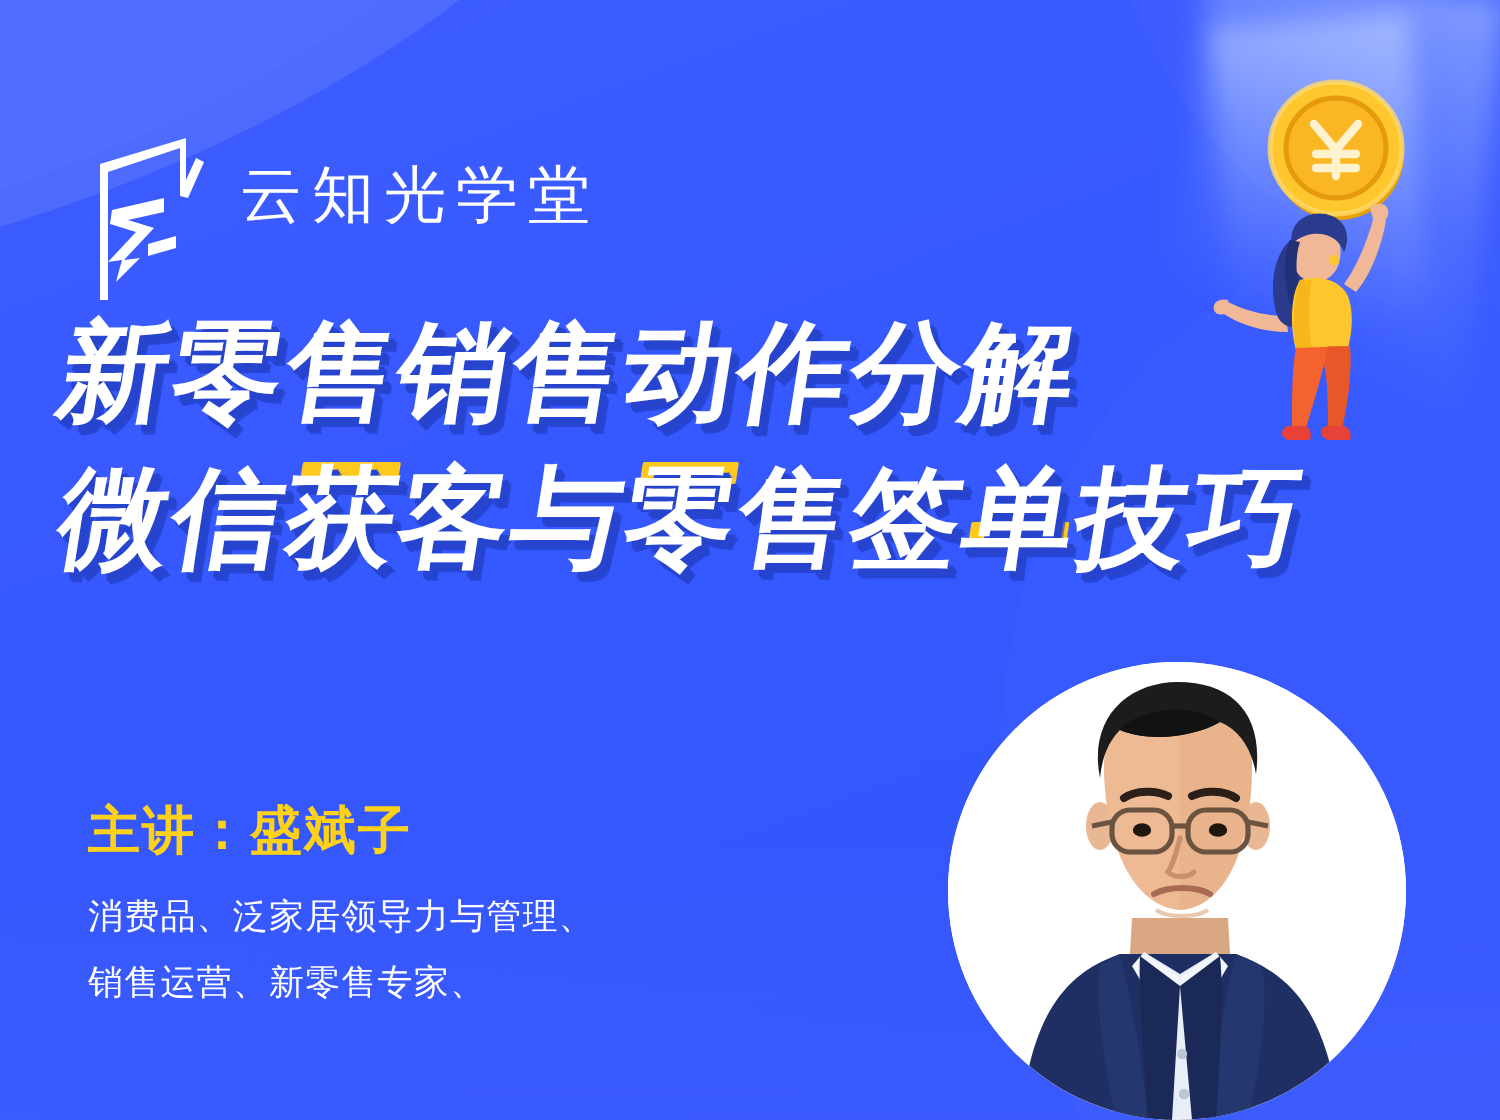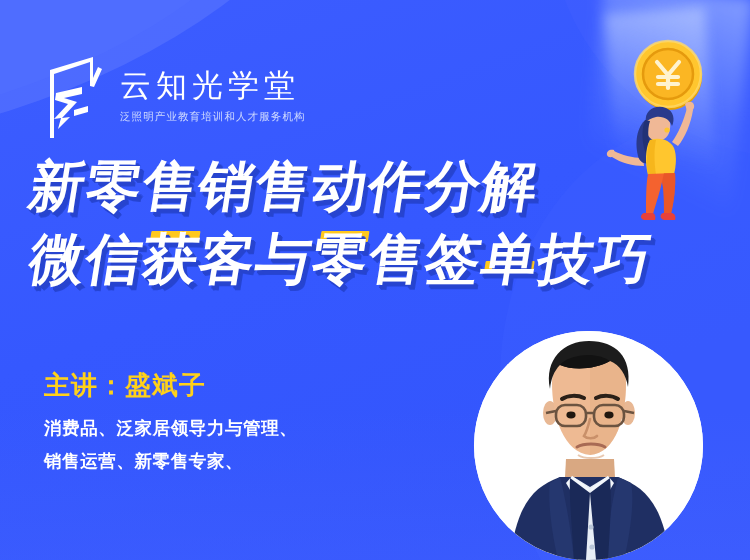--- a/index.html
+++ b/index.html
@@ -99,7 +99,7 @@
   .logo-block {
     position: absolute;
     left: 44px;
-    top: 56px;
+    top: 68px;
     display: flex;
     align-items: flex-start;
   }

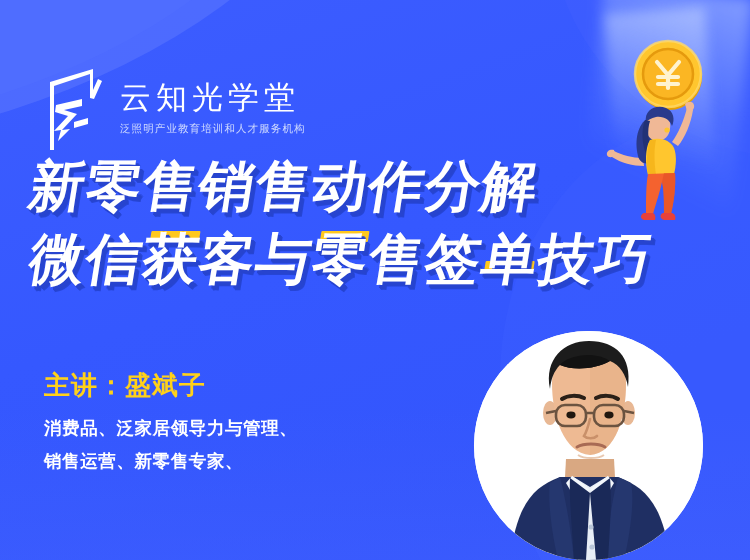--- a/index.html
+++ b/index.html
@@ -230,7 +230,6 @@
     </div>
     <div class="logo-text-wrap">
       <div class="logo-title">云知光学堂</div>
-      <div class="logo-sub">泛照明产业教育培训和人才服务机构</div>
     </div>
   </div>
 

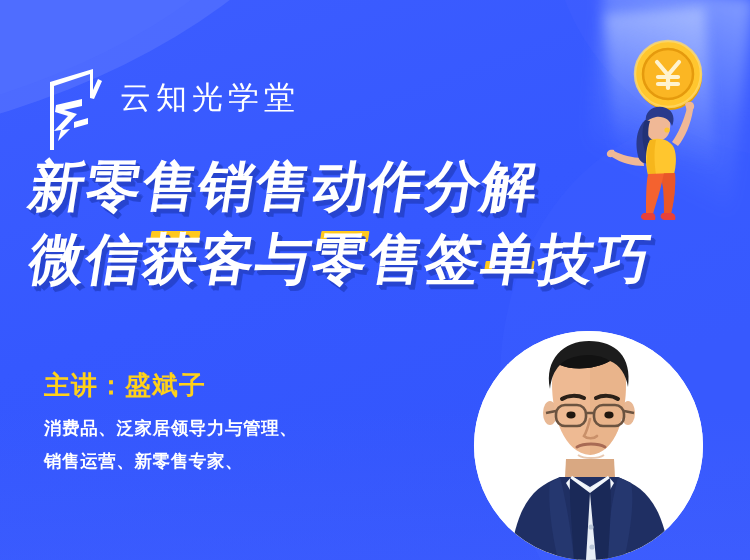--- a/index.html
+++ b/index.html
@@ -181,6 +181,7 @@
     line-height: 34px;
     margin-bottom: 10px;
     white-space: nowrap;
+    margin-top: 30px;
   }
   .speaker-line {
     color: #ffffff;

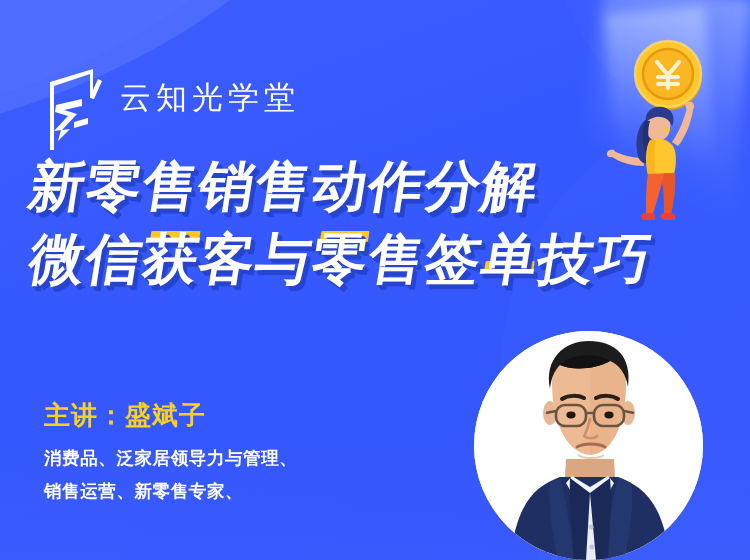--- a/index.html
+++ b/index.html
@@ -189,7 +189,7 @@
     line-height: 33px;
     letter-spacing: .6px;
     white-space: nowrap;
-    font-weight: 700;
+    font-weight: 400;
   }
 
   

